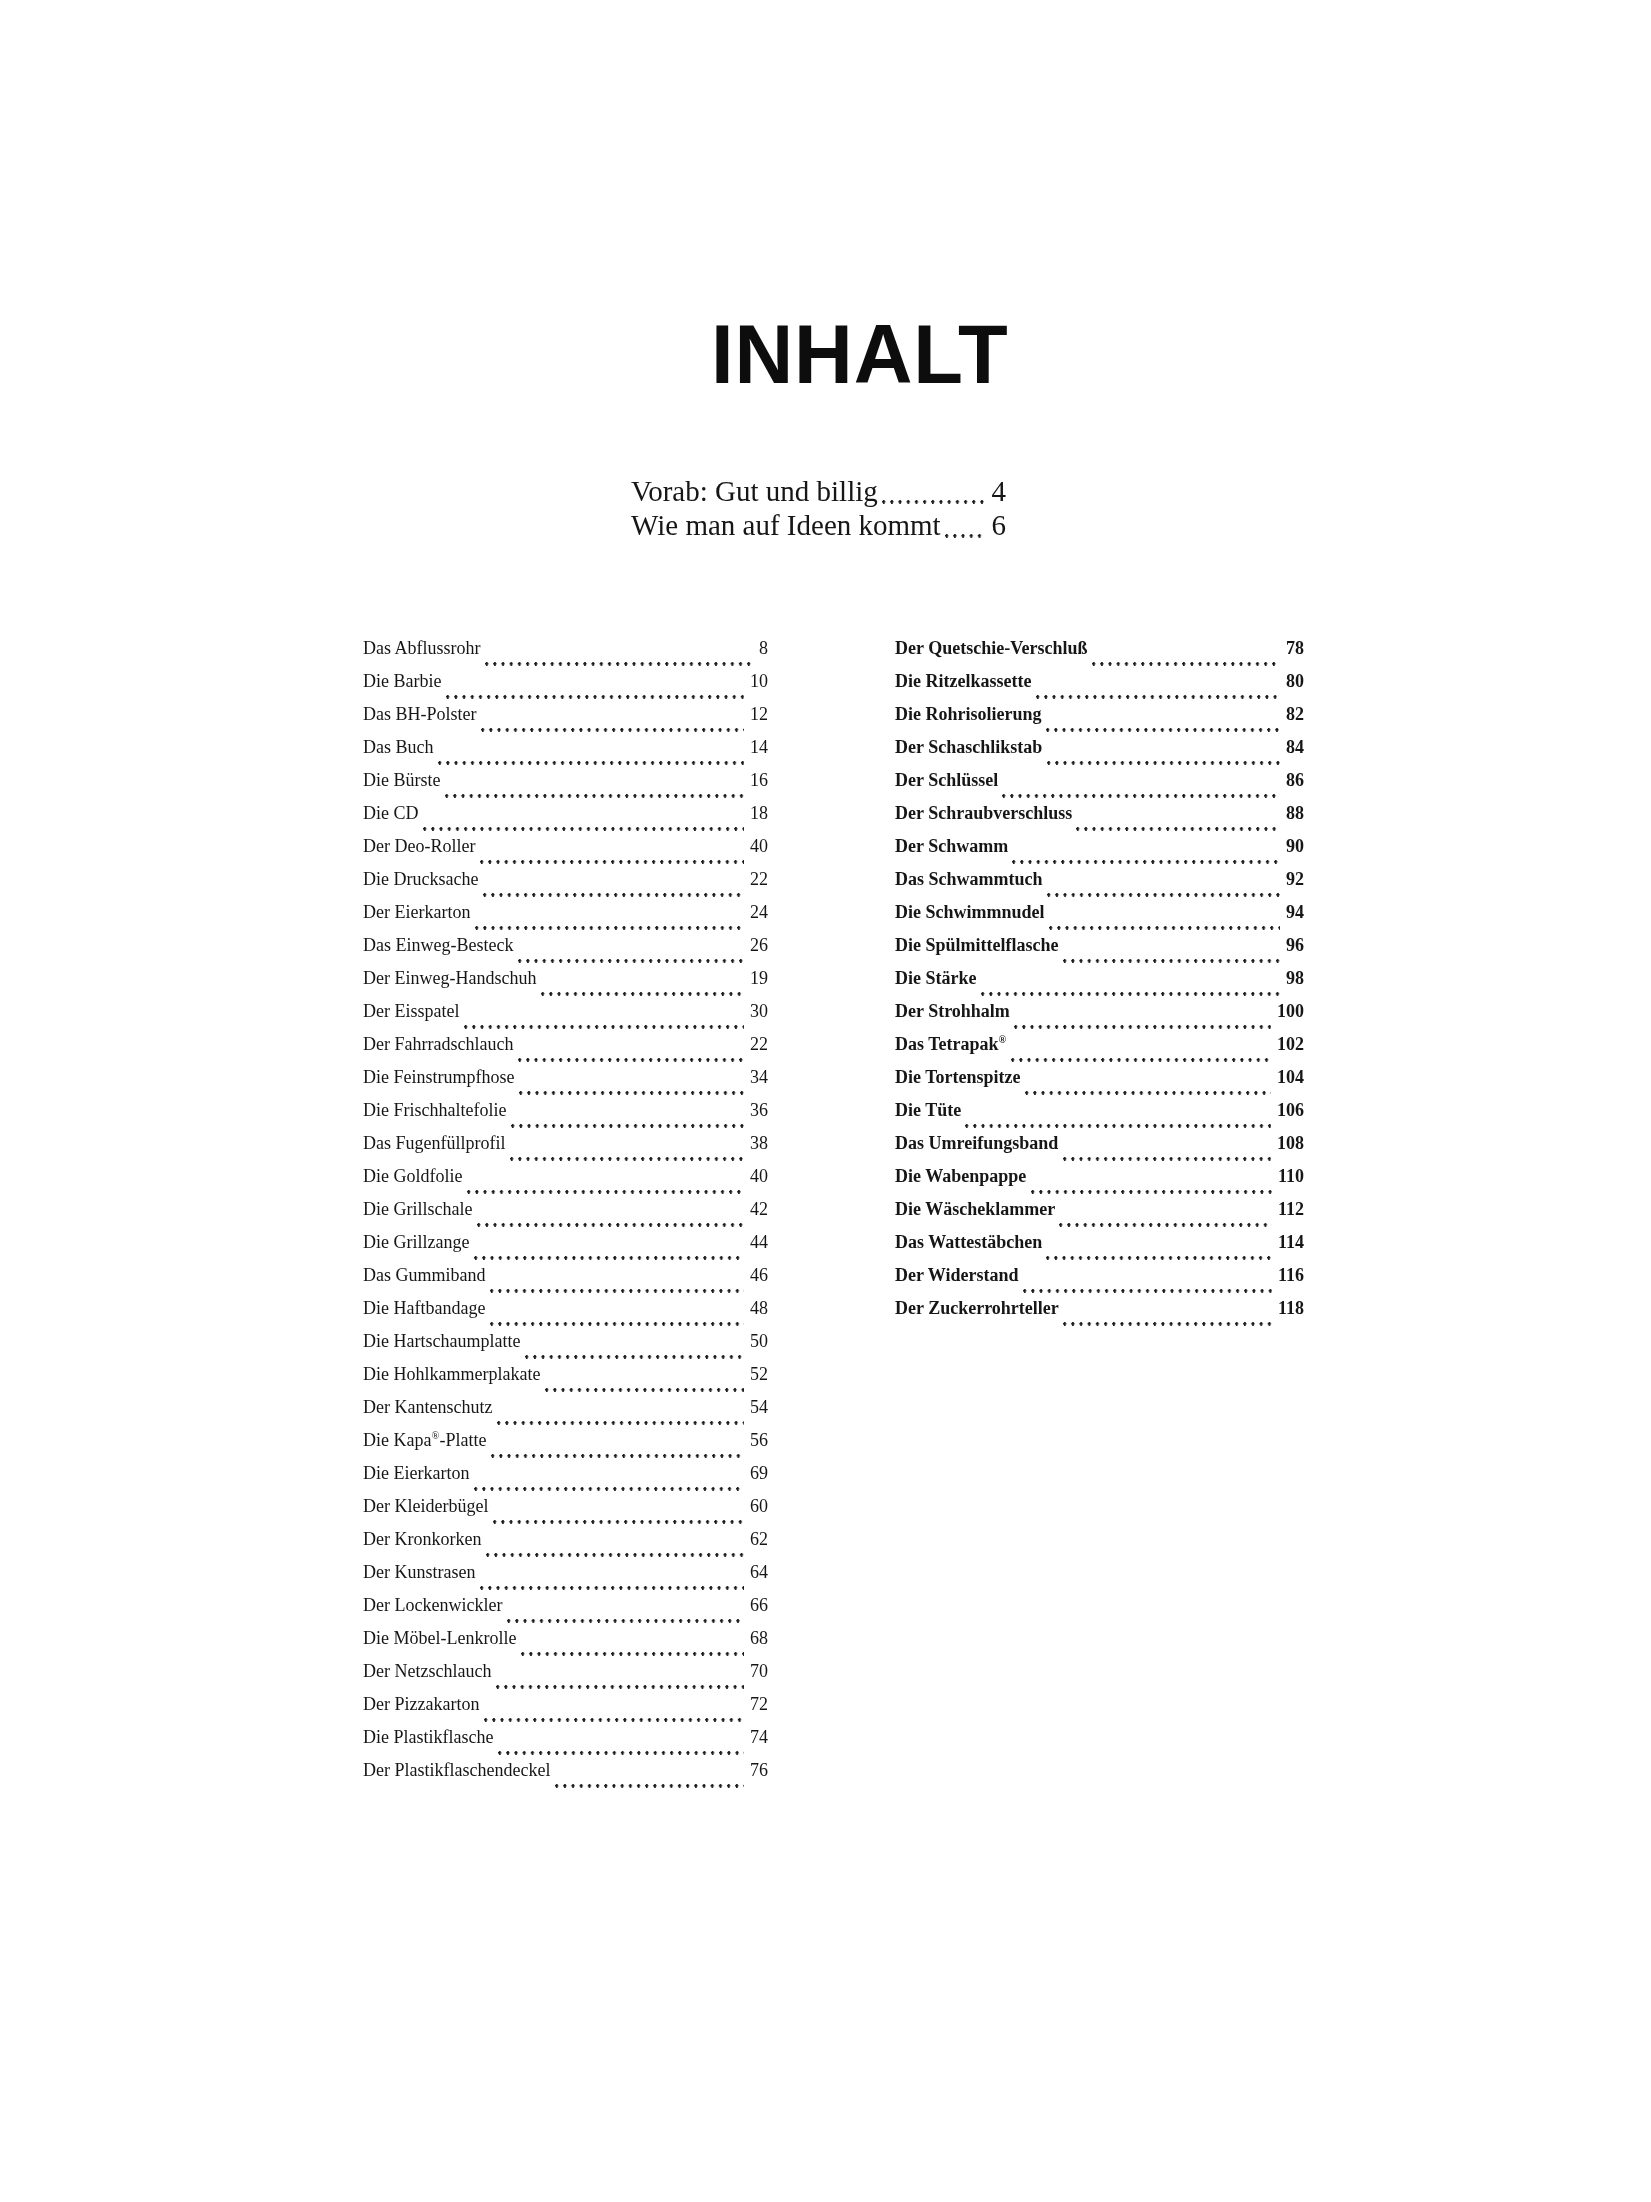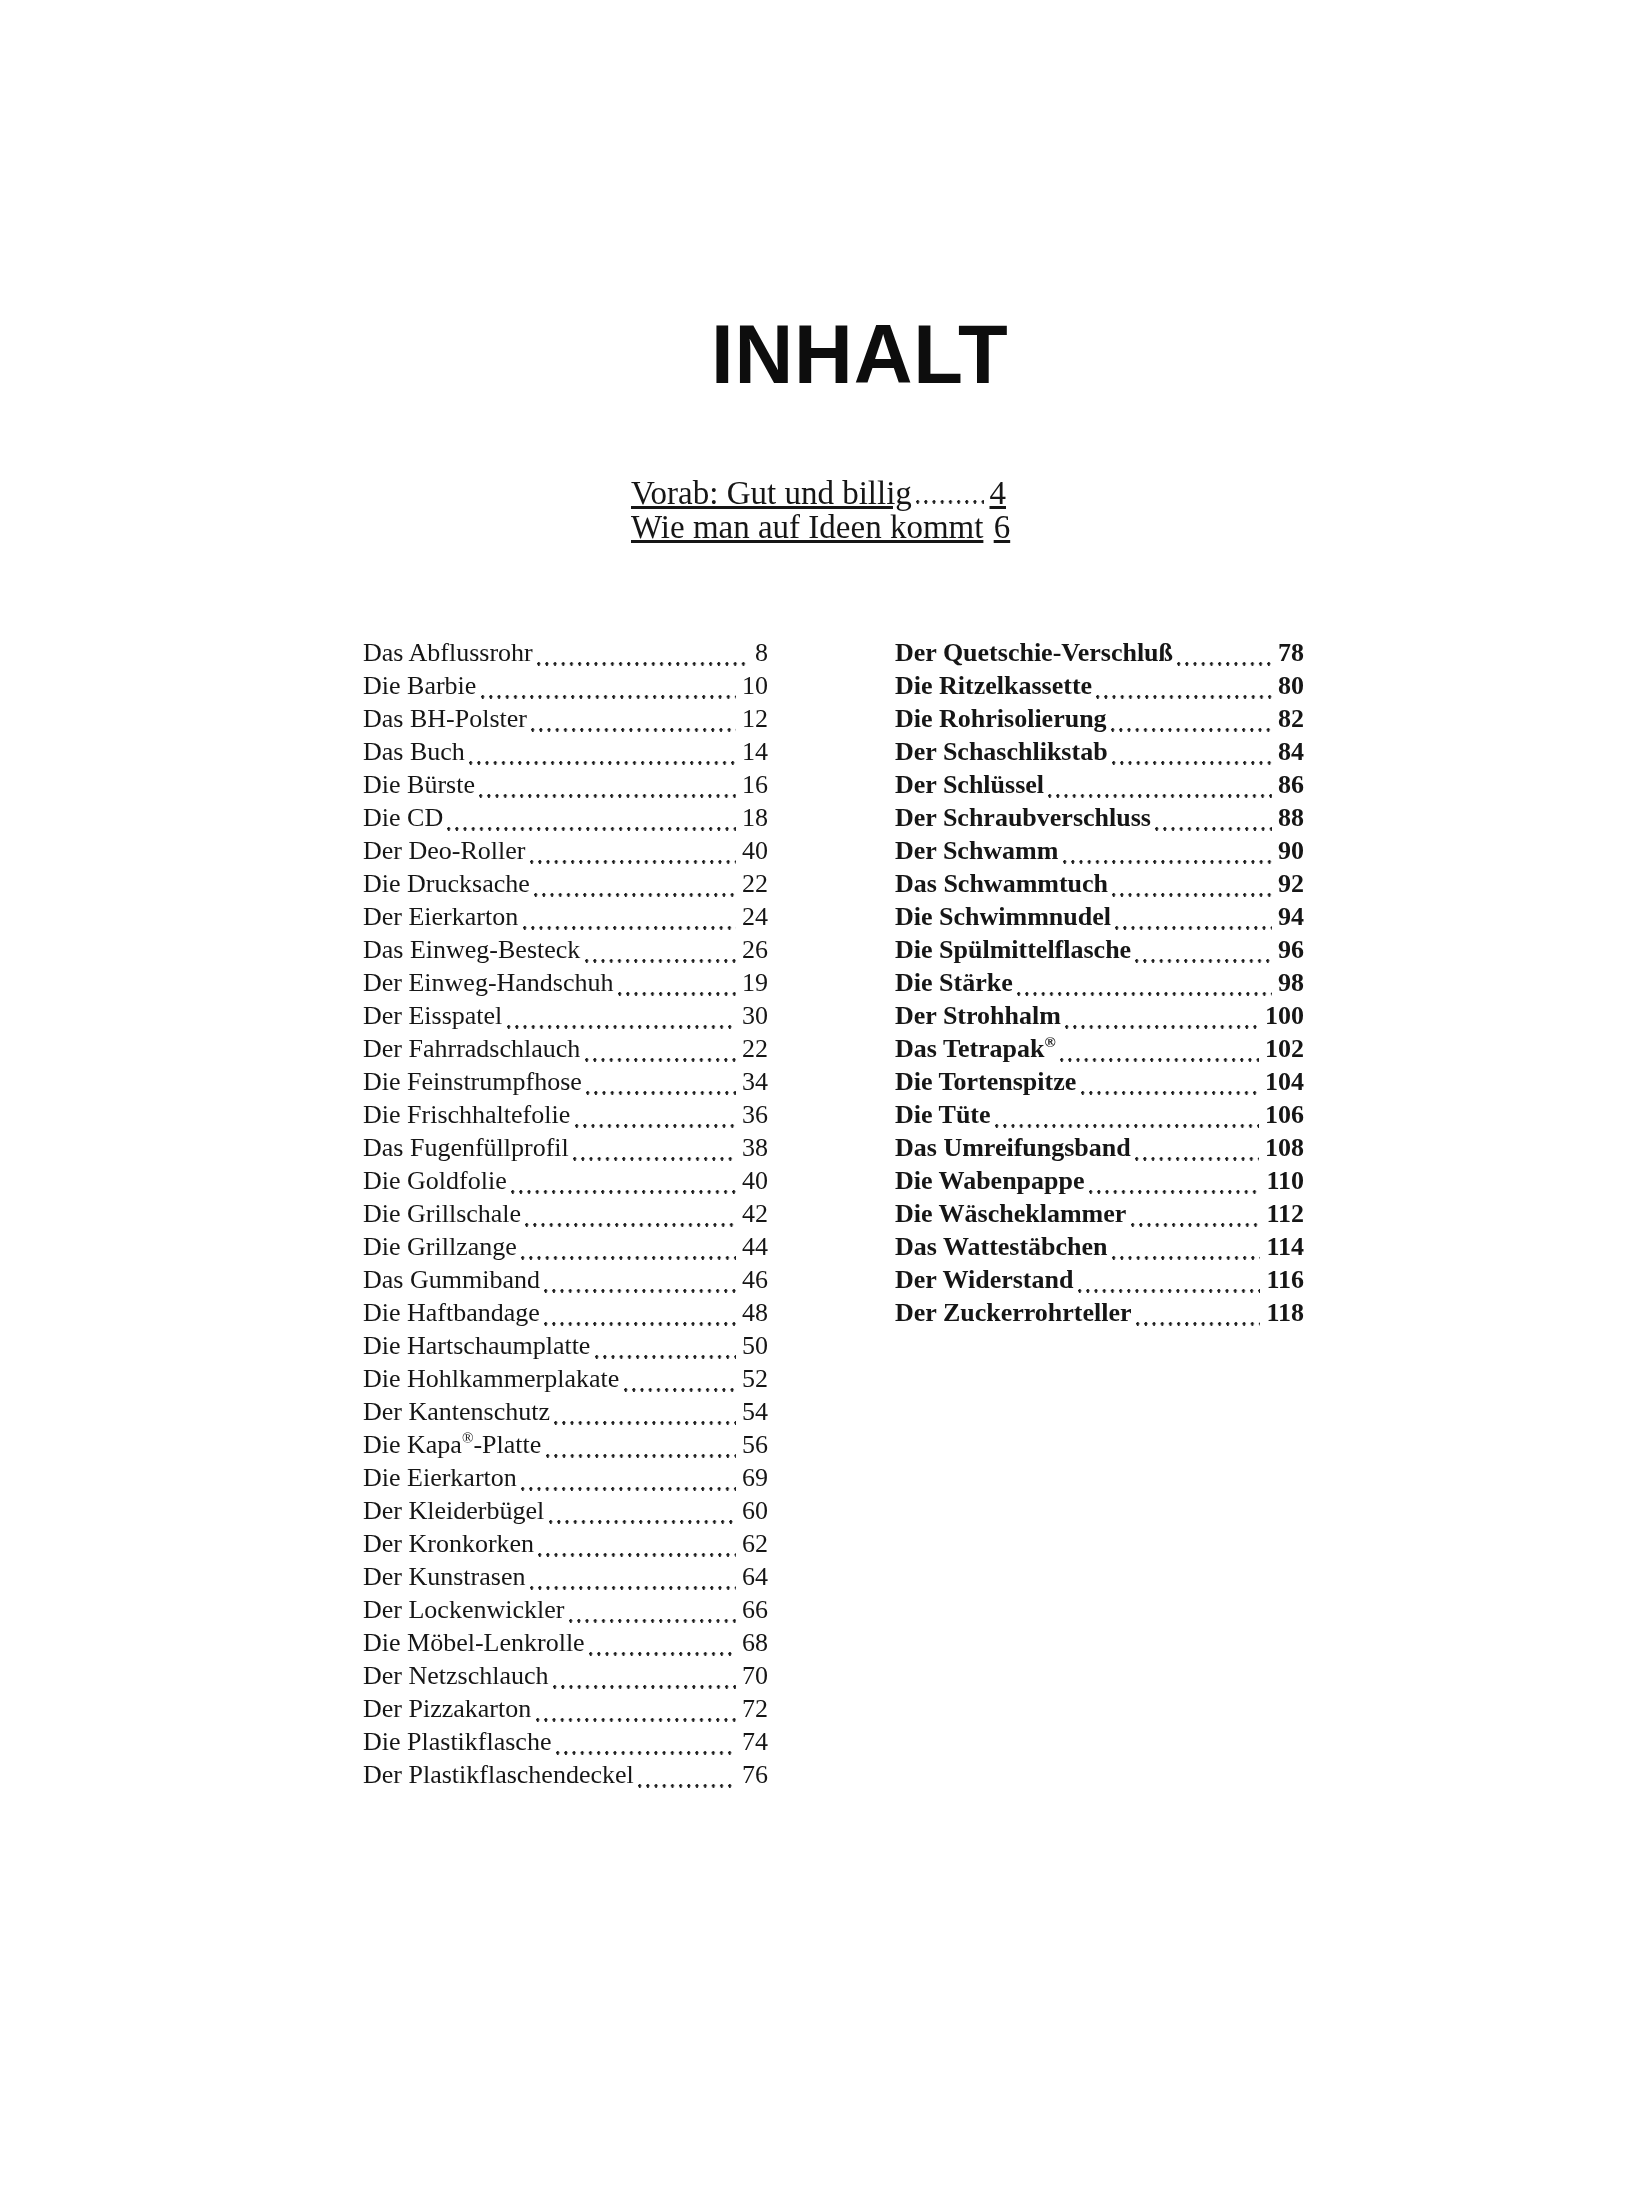--- a/index.html
+++ b/index.html
@@ -45,8 +45,7 @@
   }
   .intro-block .entry {
     height: 34px;
-    font-size: 33px;
-    text-decoration: underline;
+    font-size: 29px;
   }
   .col {
     position: absolute;

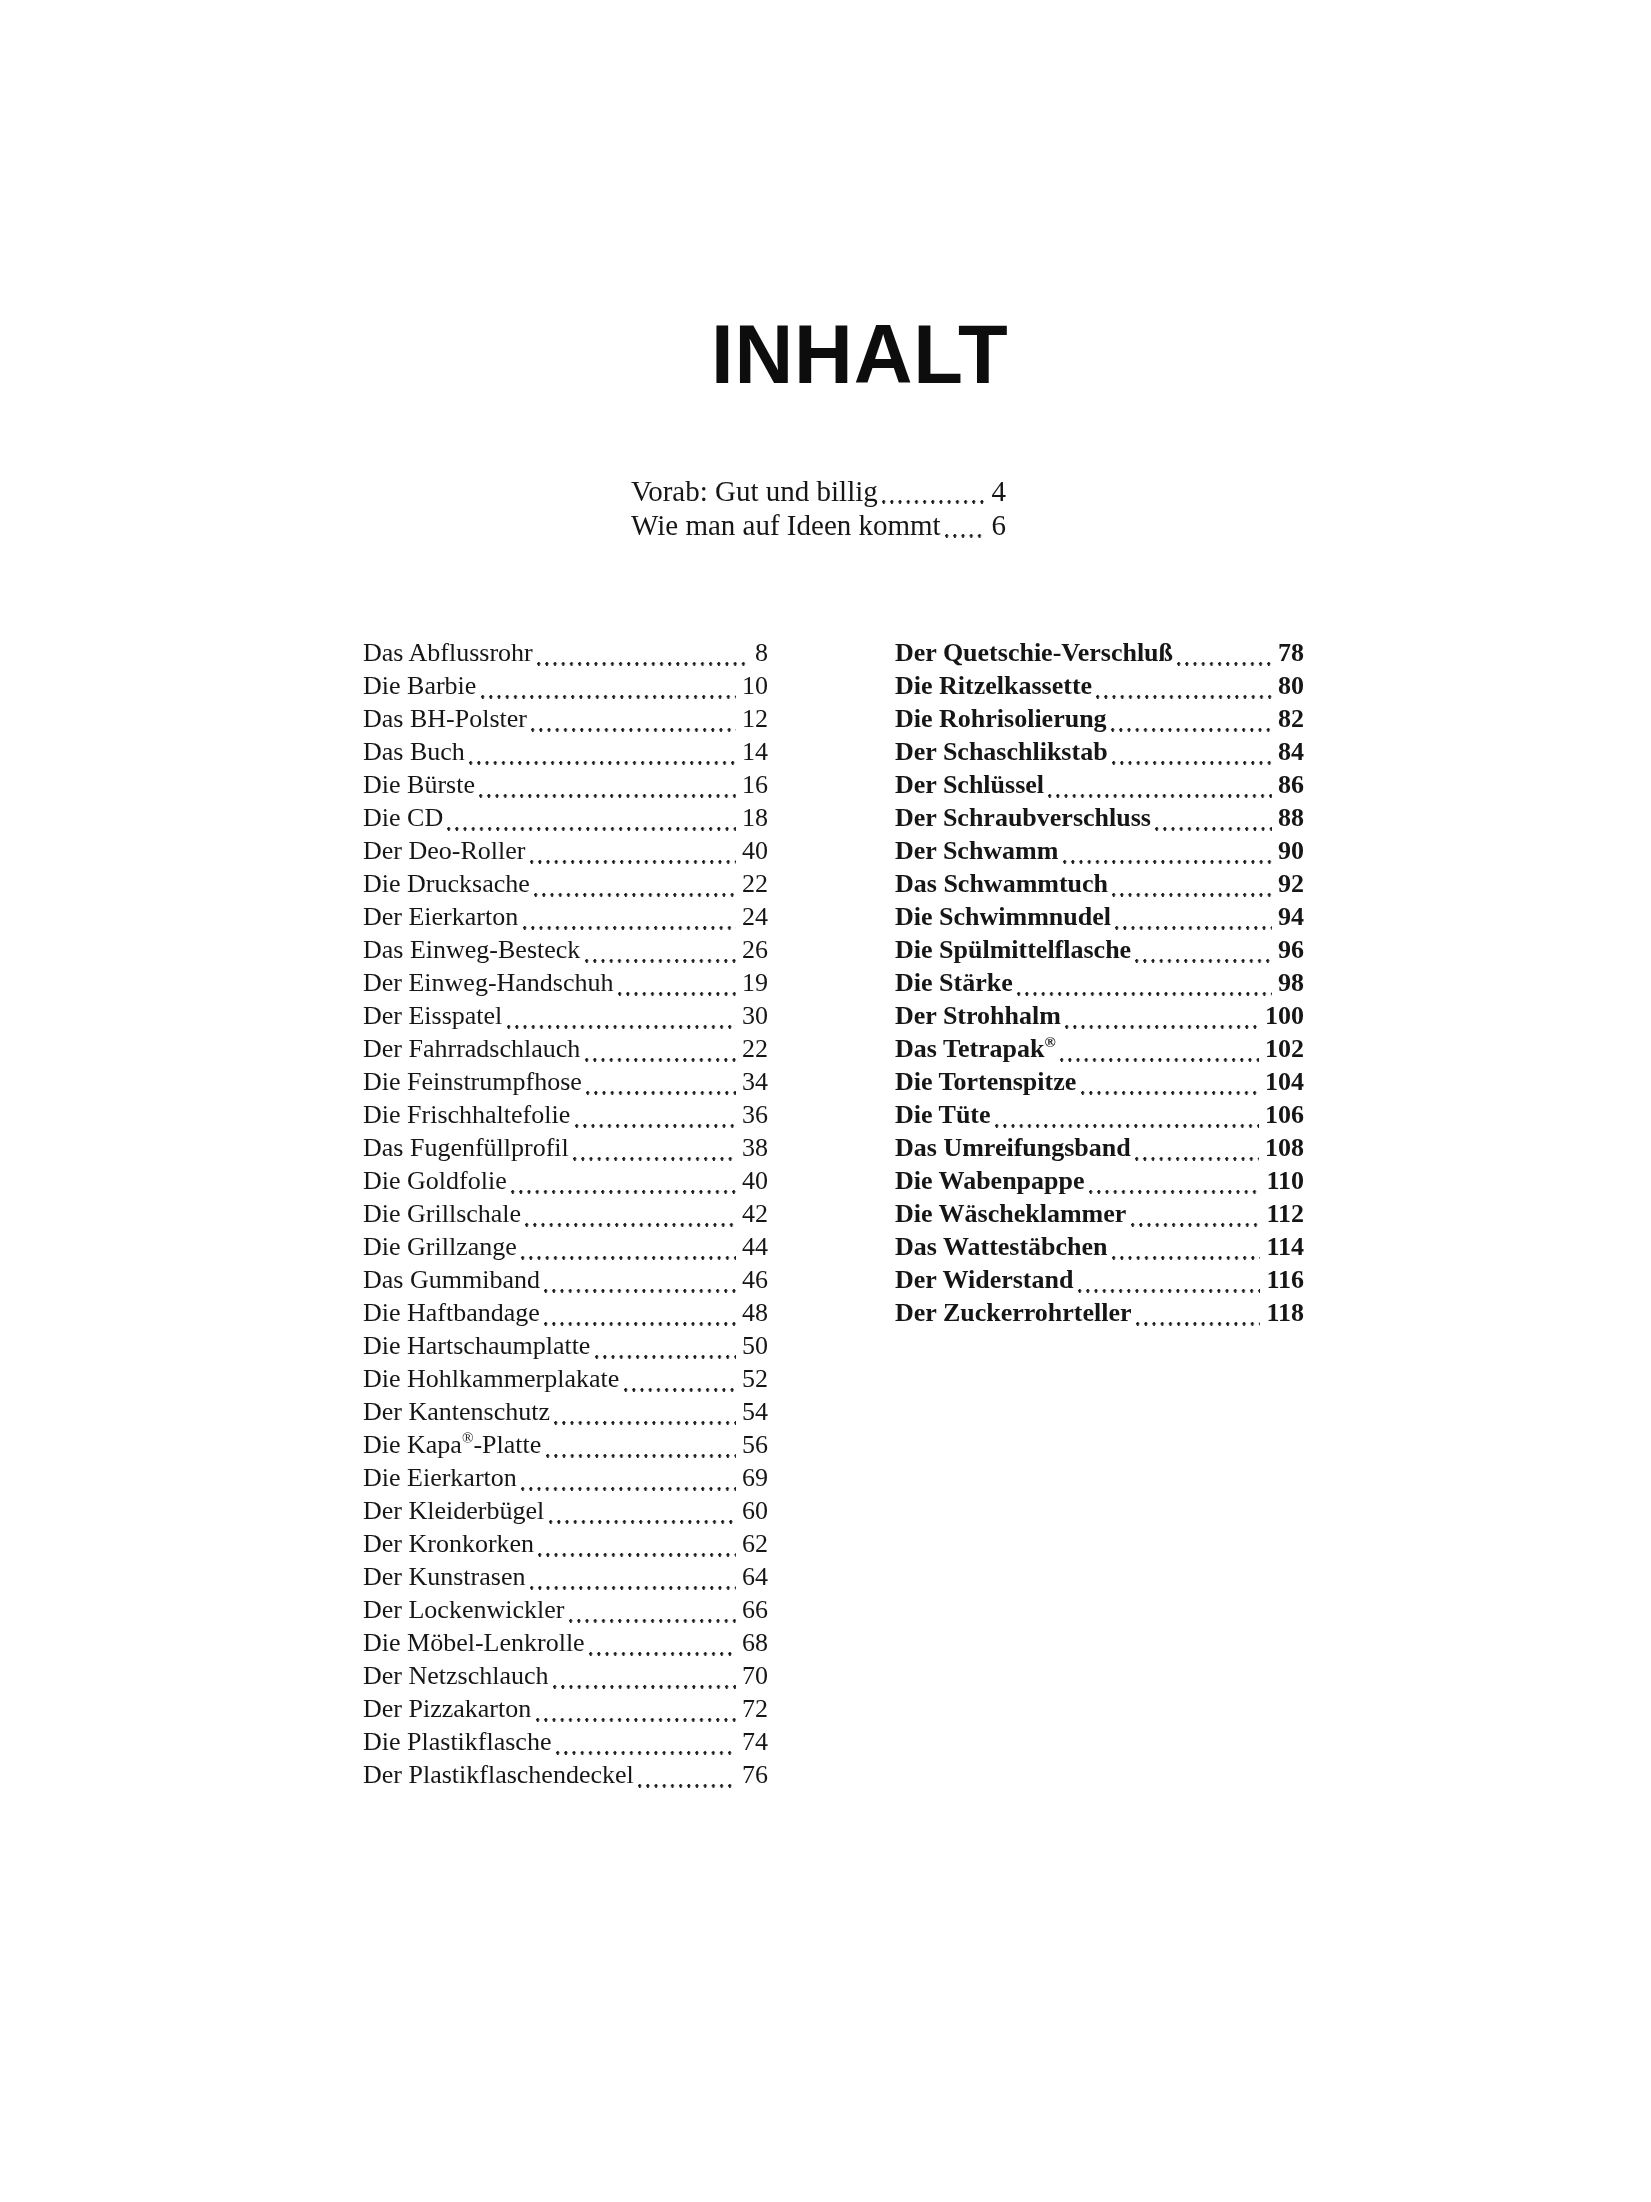--- a/index.html
+++ b/index.html
@@ -50,7 +50,7 @@
   .col {
     position: absolute;
     top: 638px;
-    font-size: 26px;
+    font-size: 18px;
   }
   .col-left  { left: 0;     width: 405px; }
   .col-right { left: 532px; width: 409px; font-weight: bold; }

